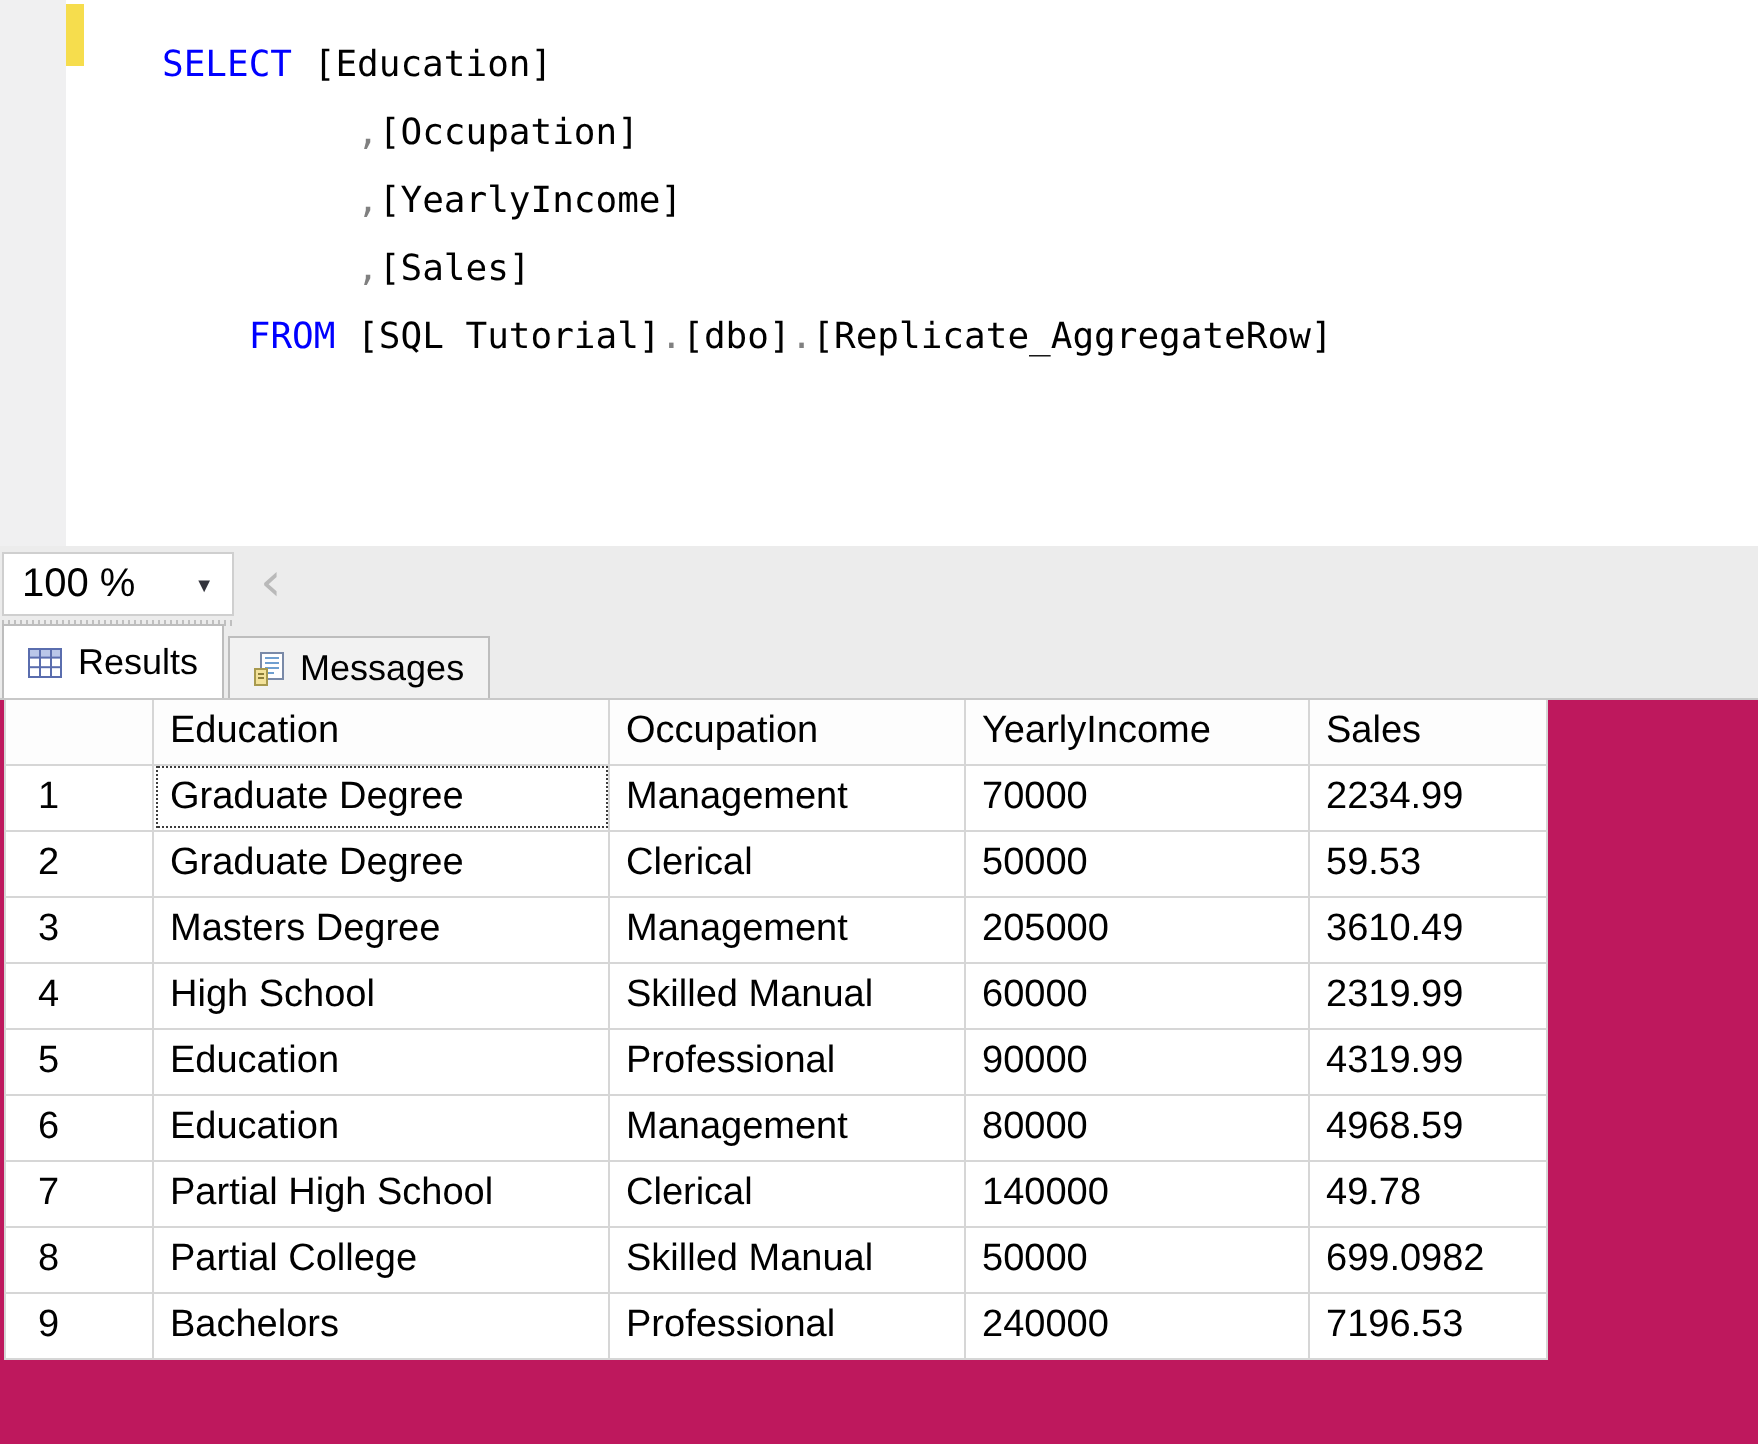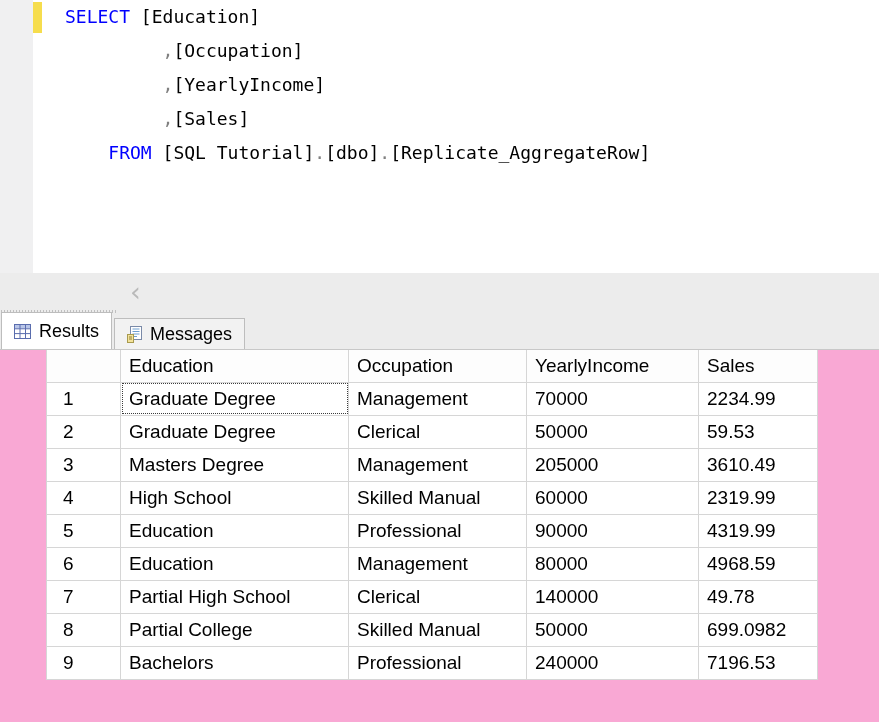--- a/index.html
+++ b/index.html
@@ -12,7 +12,7 @@
   .editor-margin{position:absolute;top:0;left:0;width:33px;height:273px;background:#f0f0f1;}
   .change-bar{position:absolute;top:2px;left:33px;width:9px;height:31px;background:#f6dd4d;}
   .code{
-    position:absolute;top:0;left:65px;margin:0;
+    position:absolute;top:0;left:65px;margin:16px;
     font-family:"DejaVu Sans Mono",monospace;font-size:18px;line-height:34px;
     font-weight:500;white-space:pre;
   }

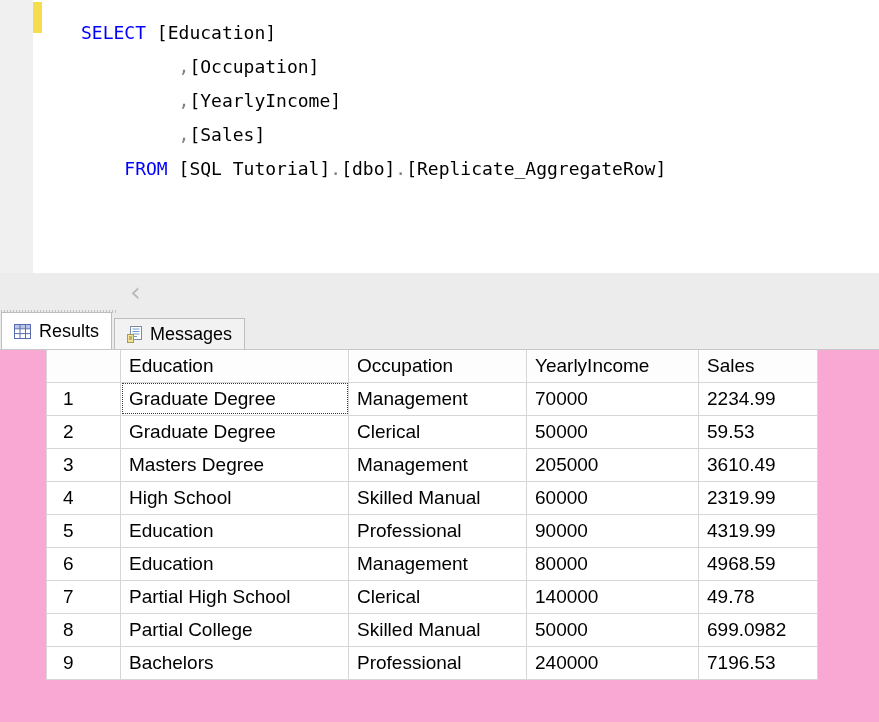--- a/index.html
+++ b/index.html
@@ -79,6 +79,10 @@
 
 <div class="results-panel">
 
+  <div class="zoom-select">
+    <span>100 %</span>
+    <span class="zoom-caret">▼</span>
+  </div>
   <div class="gripper"></div>
 
   <span class="scroll-left">‹</span>

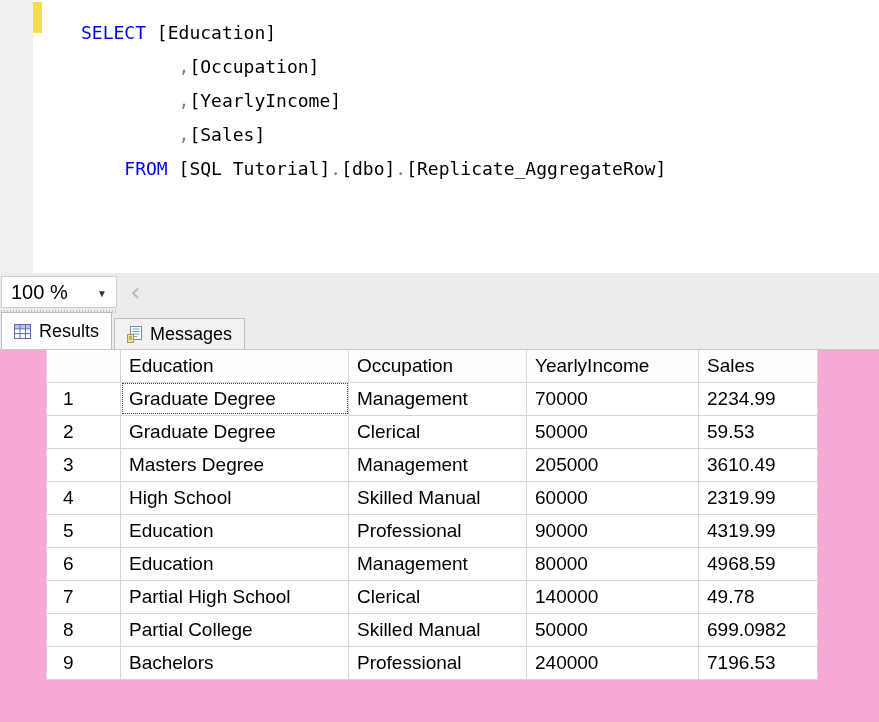--- a/index.html
+++ b/index.html
@@ -49,8 +49,8 @@
   .tab .icon{display:inline-block;line-height:0;}
   
   .grid{
-    position:absolute;top:76px;left:0;width:879px;height:373px;background:#f9a8d4;
-    border-top:1px solid #c8c8c8;box-sizing:border-box;overflow:hidden;padding-left:44px;
+    position:absolute;top:76px;left:0;width:879px;height:373px;background:#be185d;
+    border-top:1px solid #c8c8c8;box-sizing:border-box;overflow:hidden;
   }
   table.rgrid{
     border-collapse:collapse;table-layout:fixed;margin-left:2px;

